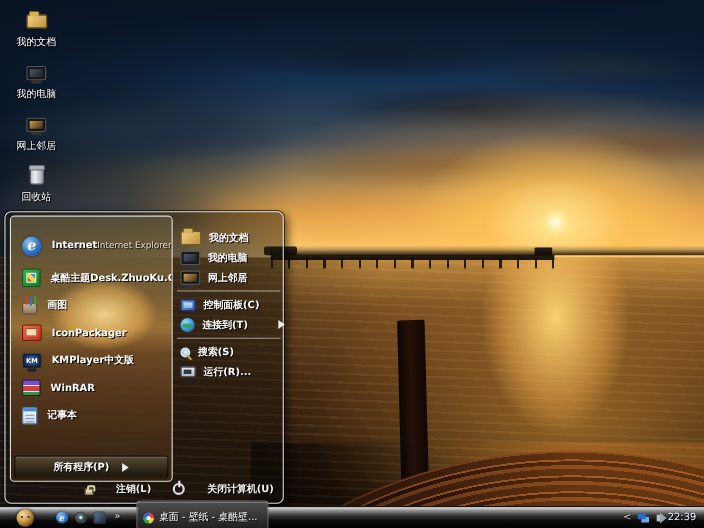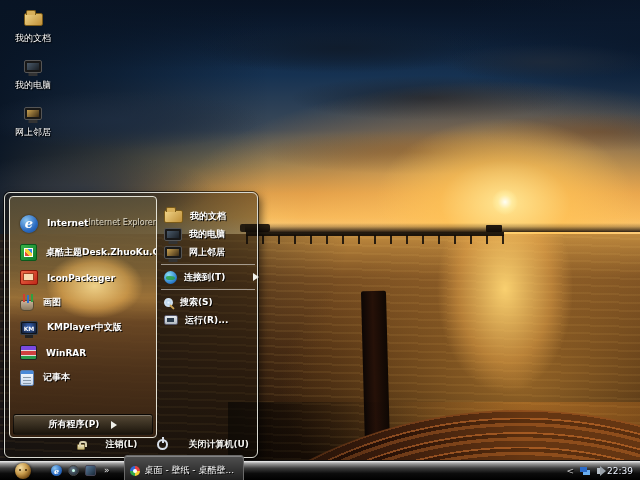--- a/index.html
+++ b/index.html
@@ -194,6 +194,12 @@
         </div>
       <span class="desk-label">网上邻居</span>
     </div>
+    <div class="desk-item">
+      <div class="desk-ic">
+          <span class="ic i-bin"></span>
+        </div>
+      <span class="desk-label">回收站</span>
+    </div>
   </div>
 
   <div class="startmenu">

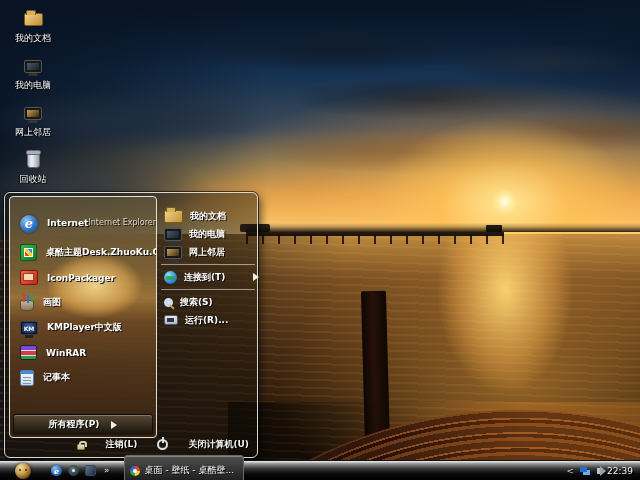--- a/index.html
+++ b/index.html
@@ -259,6 +259,10 @@
       </div>
       <div class="mr-sep"></div>
       <div class="mr-item">
+        <span class="ic i-cpl"></span>
+        <span class="mr-label">控制面板(C)</span>
+      </div>
+      <div class="mr-item">
         <span class="ic i-globe"></span>
         <span class="mr-label">连接到(T)</span>
         <span class="tri-right mr-arrow"></span>

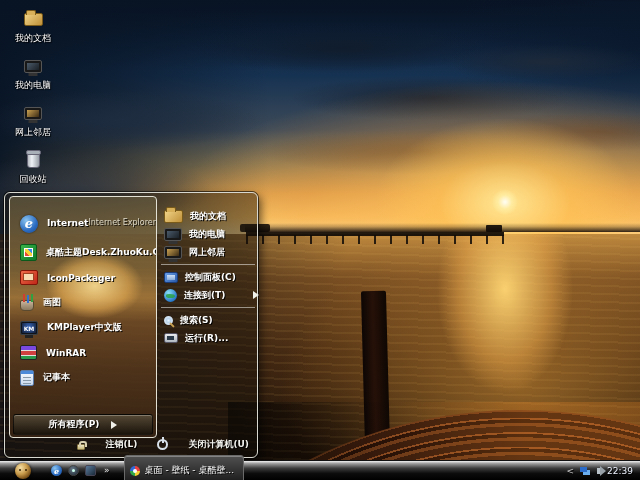--- a/index.html
+++ b/index.html
@@ -218,12 +218,12 @@
           <span class="ml-title">桌酷主题Desk.ZhuoKu.Com</span>
         </div>
         <div class="ml-item">
+          <span class="ic i-paint"></span>
+          <span class="ml-title">画图</span>
+        </div>
+        <div class="ml-item">
           <span class="ic i-iconpkg"></span>
           <span class="ml-title">IconPackager</span>
-        </div>
-        <div class="ml-item">
-          <span class="ic i-paint"></span>
-          <span class="ml-title">画图</span>
         </div>
         <div class="ml-item">
           <span class="ic i-km"></span>

